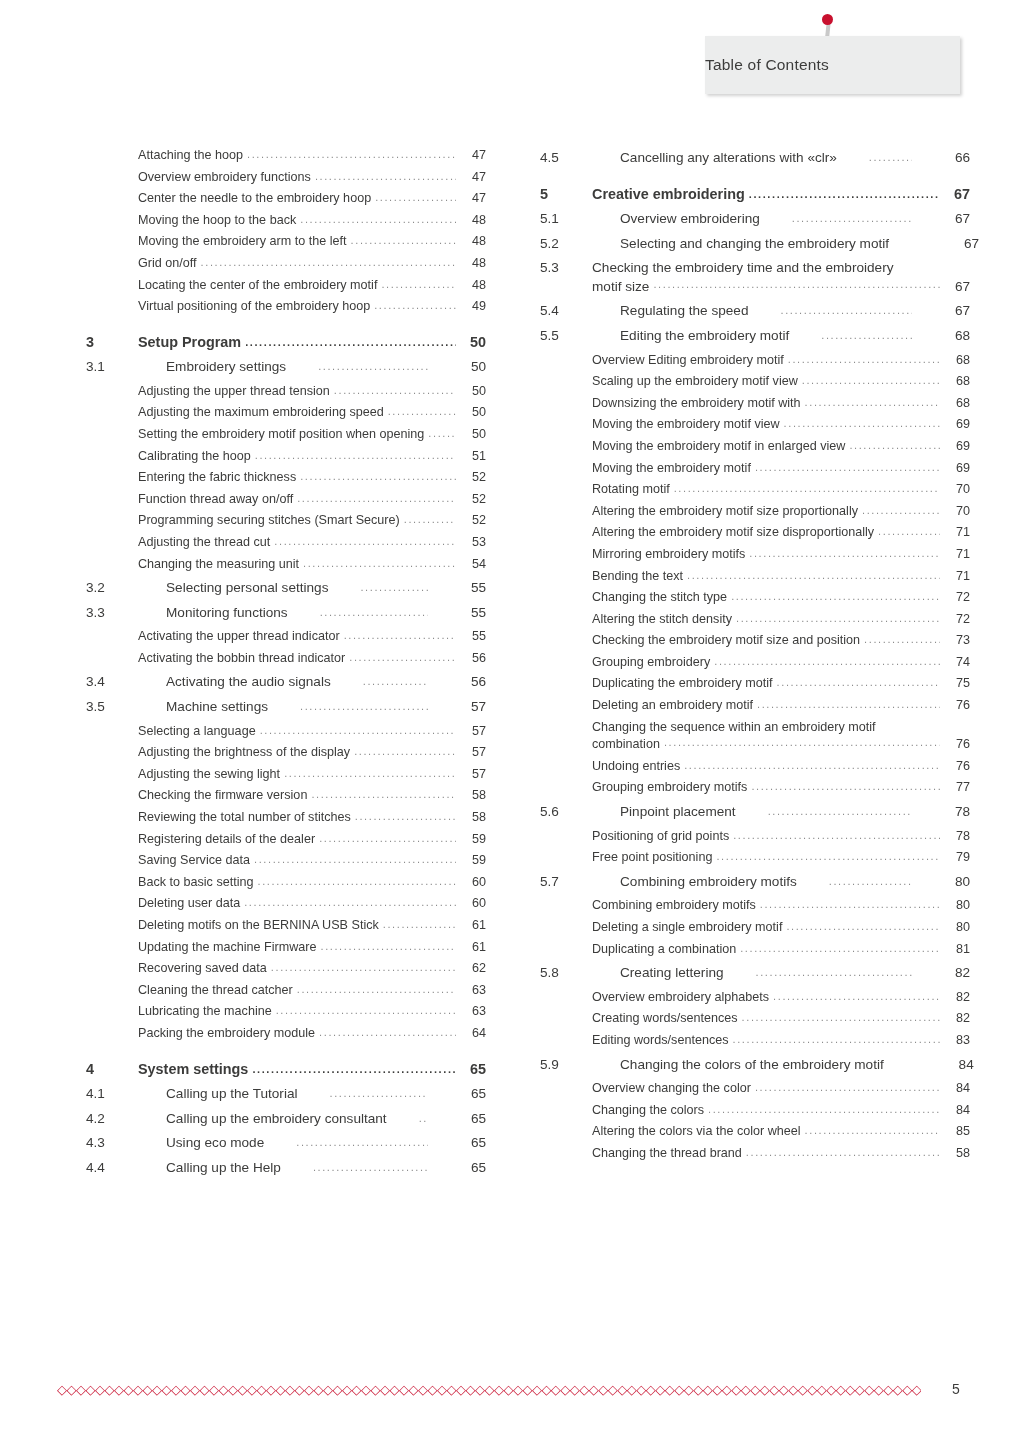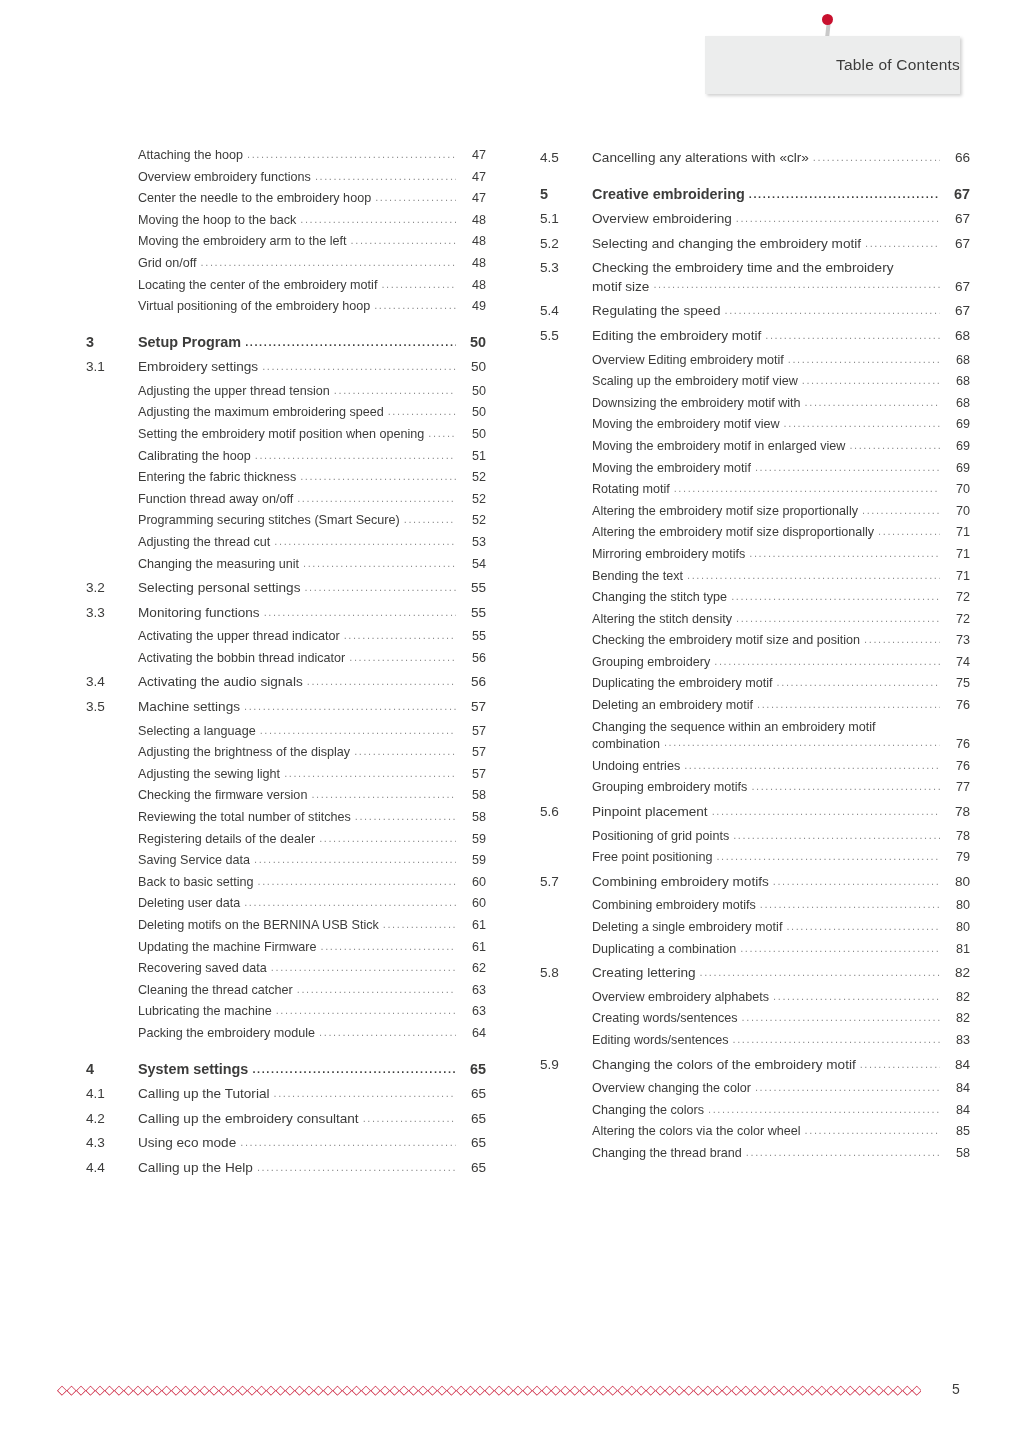--- a/index.html
+++ b/index.html
@@ -27,7 +27,7 @@
     box-shadow: 2px 2px 3px rgba(0,0,0,0.18);
     display: flex;
     align-items: center;
-    justify-content: flex-end;
+    justify-content: flex-start;
   }
   .header-tab-title {
     font-size: 15.5px;

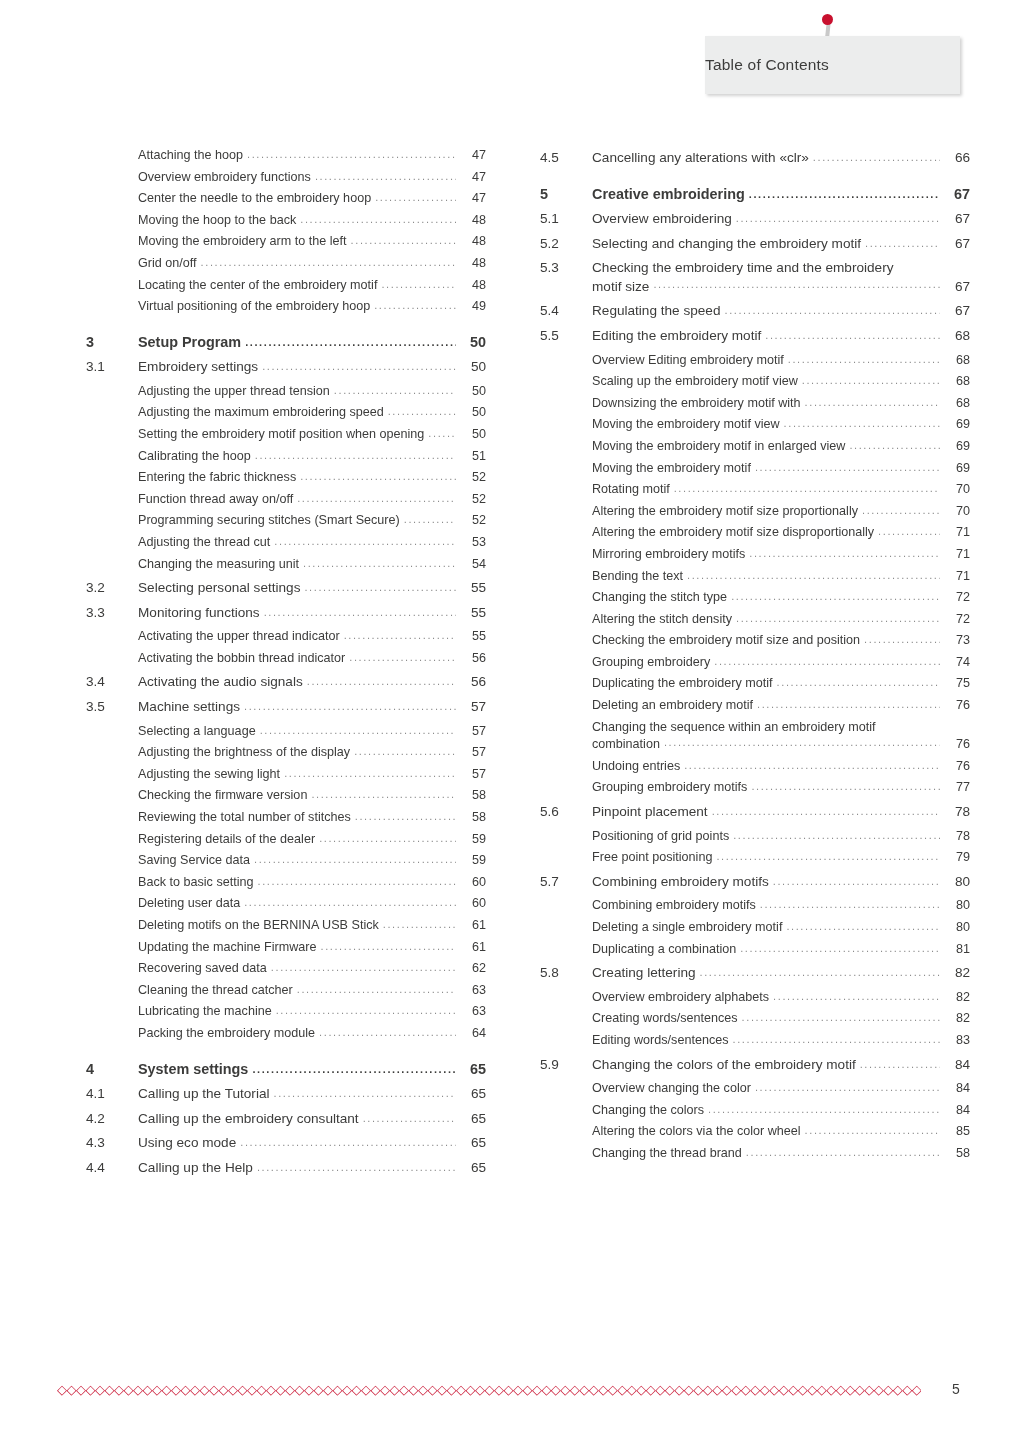--- a/index.html
+++ b/index.html
@@ -85,6 +85,7 @@
     font-size: 13.6px;
     margin-top: 11px;
     margin-bottom: 11px;
+    gap: 28px;
   }
   .row.lvl3 {
     font-size: 12.6px;

